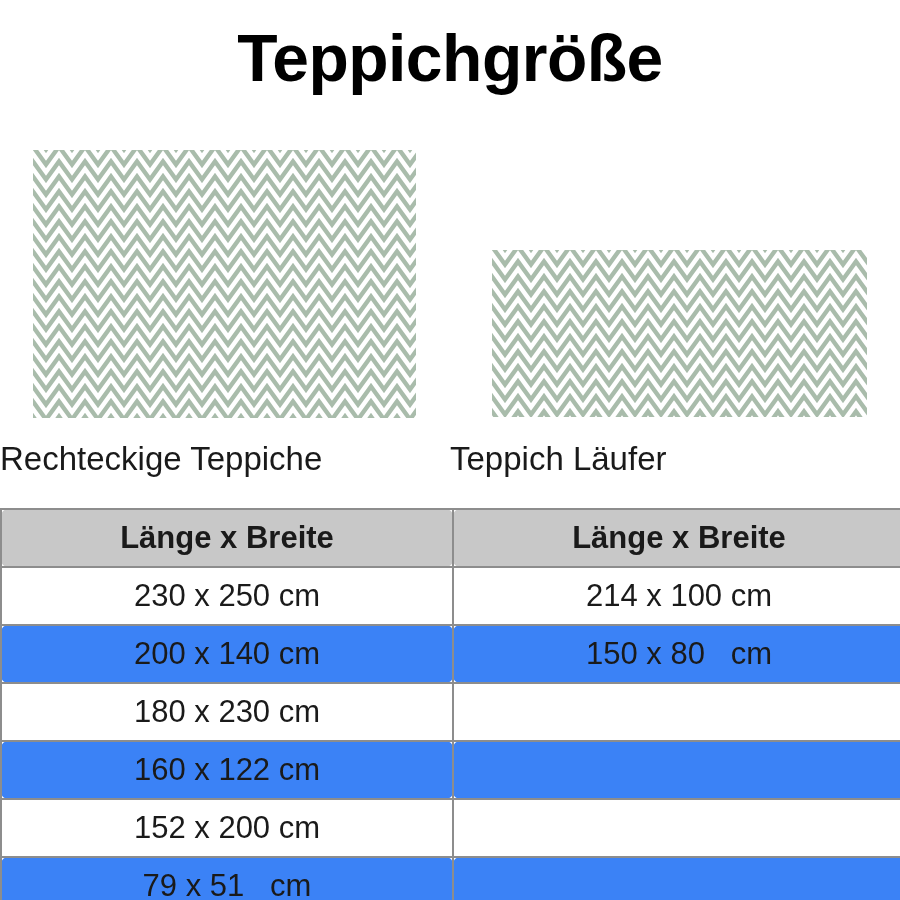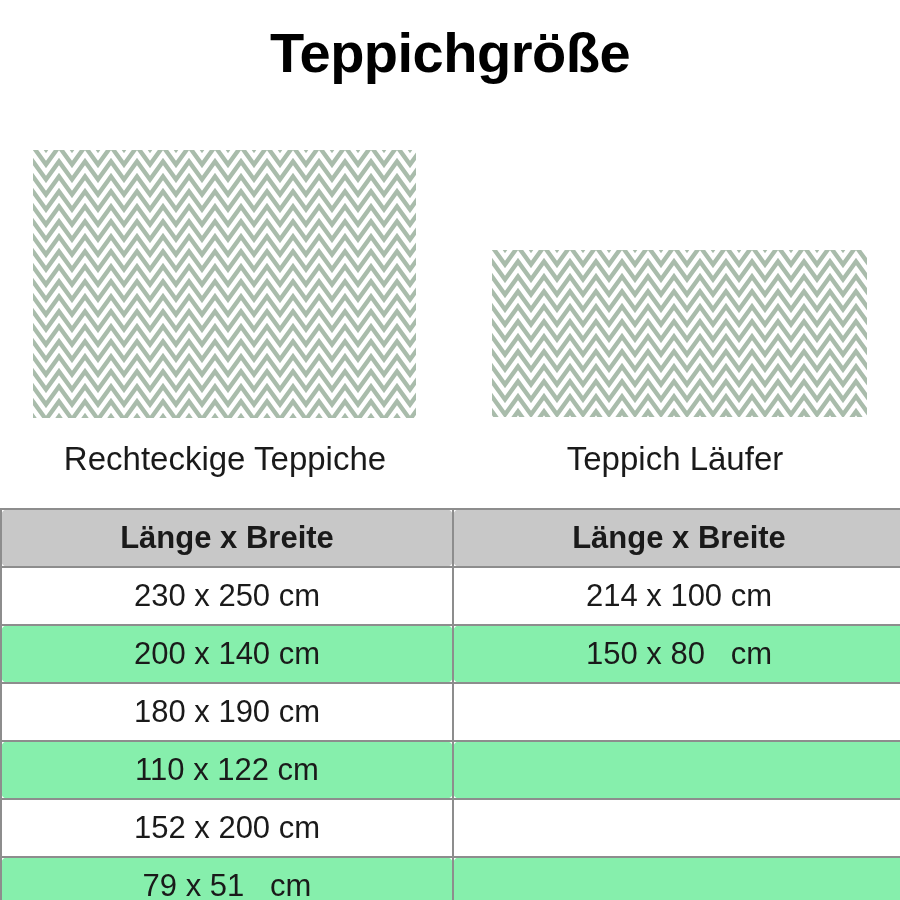--- a/index.html
+++ b/index.html
@@ -27,7 +27,7 @@
     left: 0;
     width: 900px;
     text-align: center;
-    font-size: 56px;
+    font-size: 66px;
     font-weight: bold;
     letter-spacing: -0.5px;
     color: #000000;

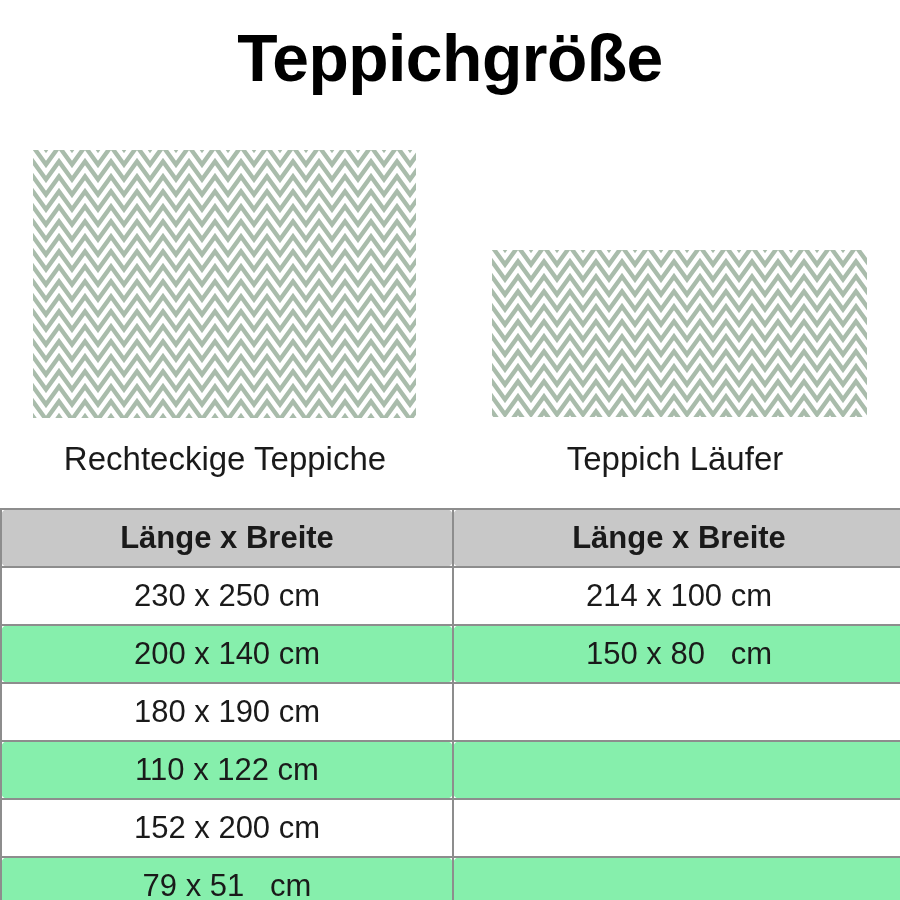--- a/index.html
+++ b/index.html
@@ -62,7 +62,7 @@
     position: absolute;
     font-size: 33px;
     color: #1a1a1a;
-    text-align: center;
+    text-align: left;
     white-space: nowrap;
   }
   .caption-left {

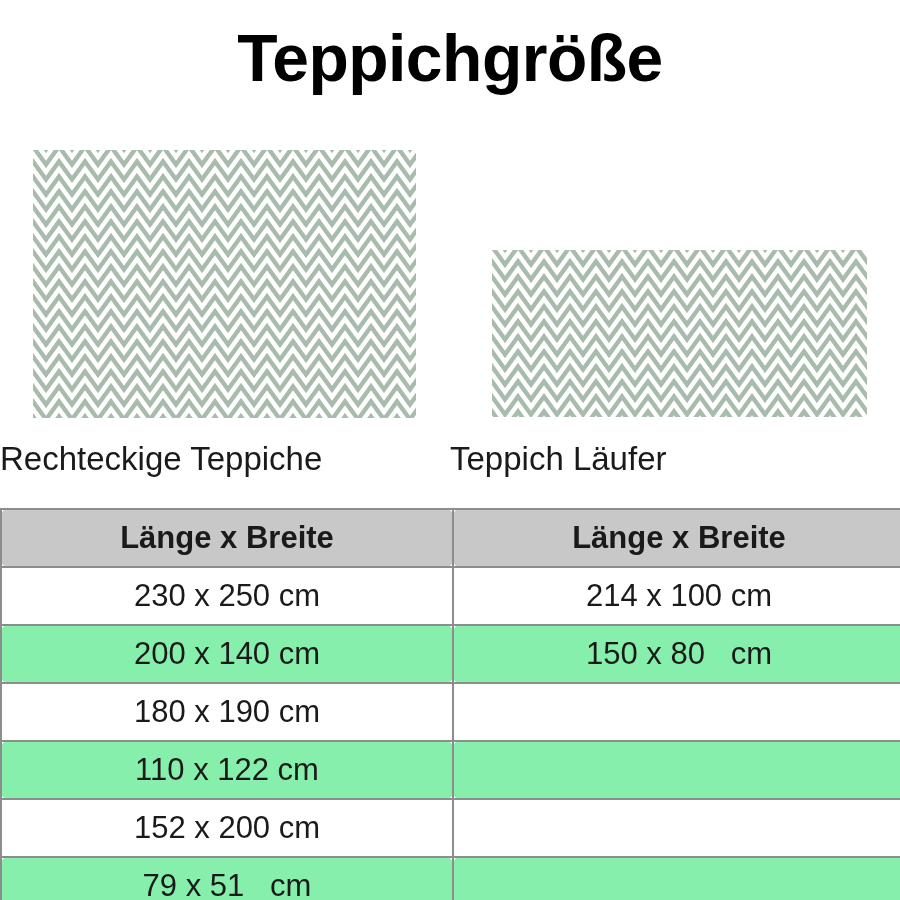--- a/index.html
+++ b/index.html
@@ -100,7 +100,7 @@
     border-radius: 7px;
   }
   .table tr.shaded td {
-    background: #86efac;
+    background: #3b82f6;
     margin-top: 36px;
   }
   .table tr.header td {

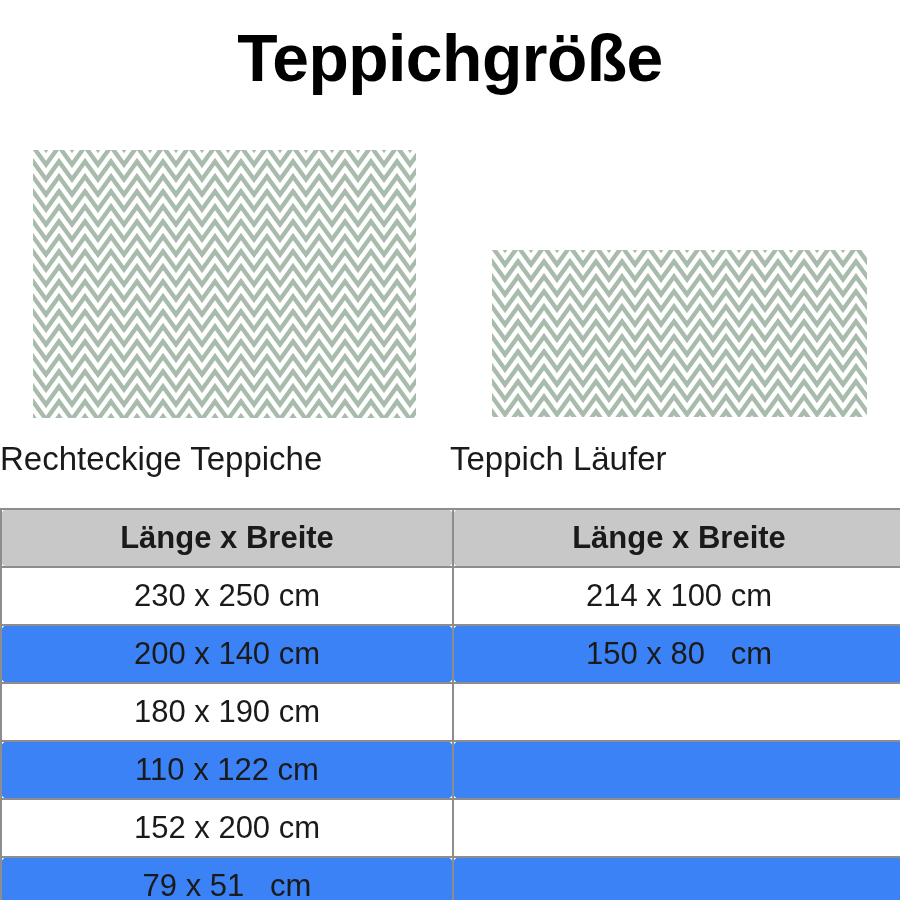--- a/index.html
+++ b/index.html
@@ -167,7 +167,7 @@
         <td>150 x 80   cm</td>
       </tr>
       <tr>
-        <td>180 x 190 cm</td>
+        <td>180 x 230 cm</td>
         <td class="blank"></td>
       </tr>
       <tr class="shaded">

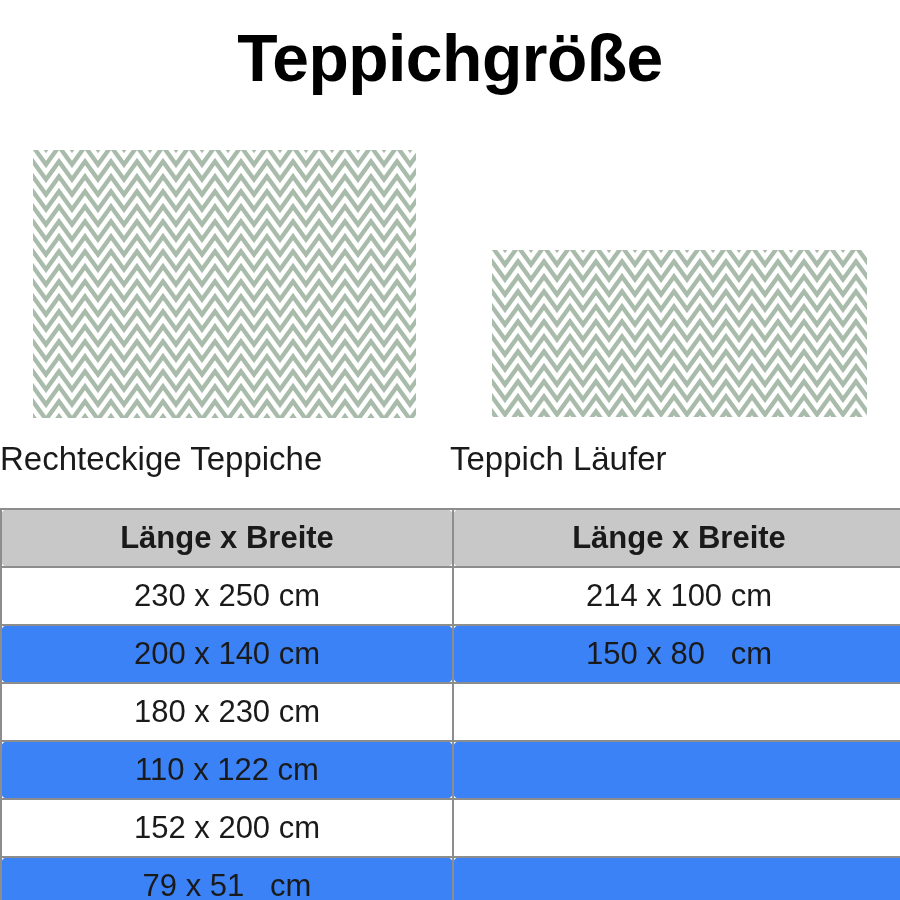--- a/index.html
+++ b/index.html
@@ -171,7 +171,7 @@
         <td class="blank"></td>
       </tr>
       <tr class="shaded">
-        <td>110 x 122 cm</td>
+        <td>160 x 122 cm</td>
         <td class="blank"></td>
       </tr>
       <tr>

